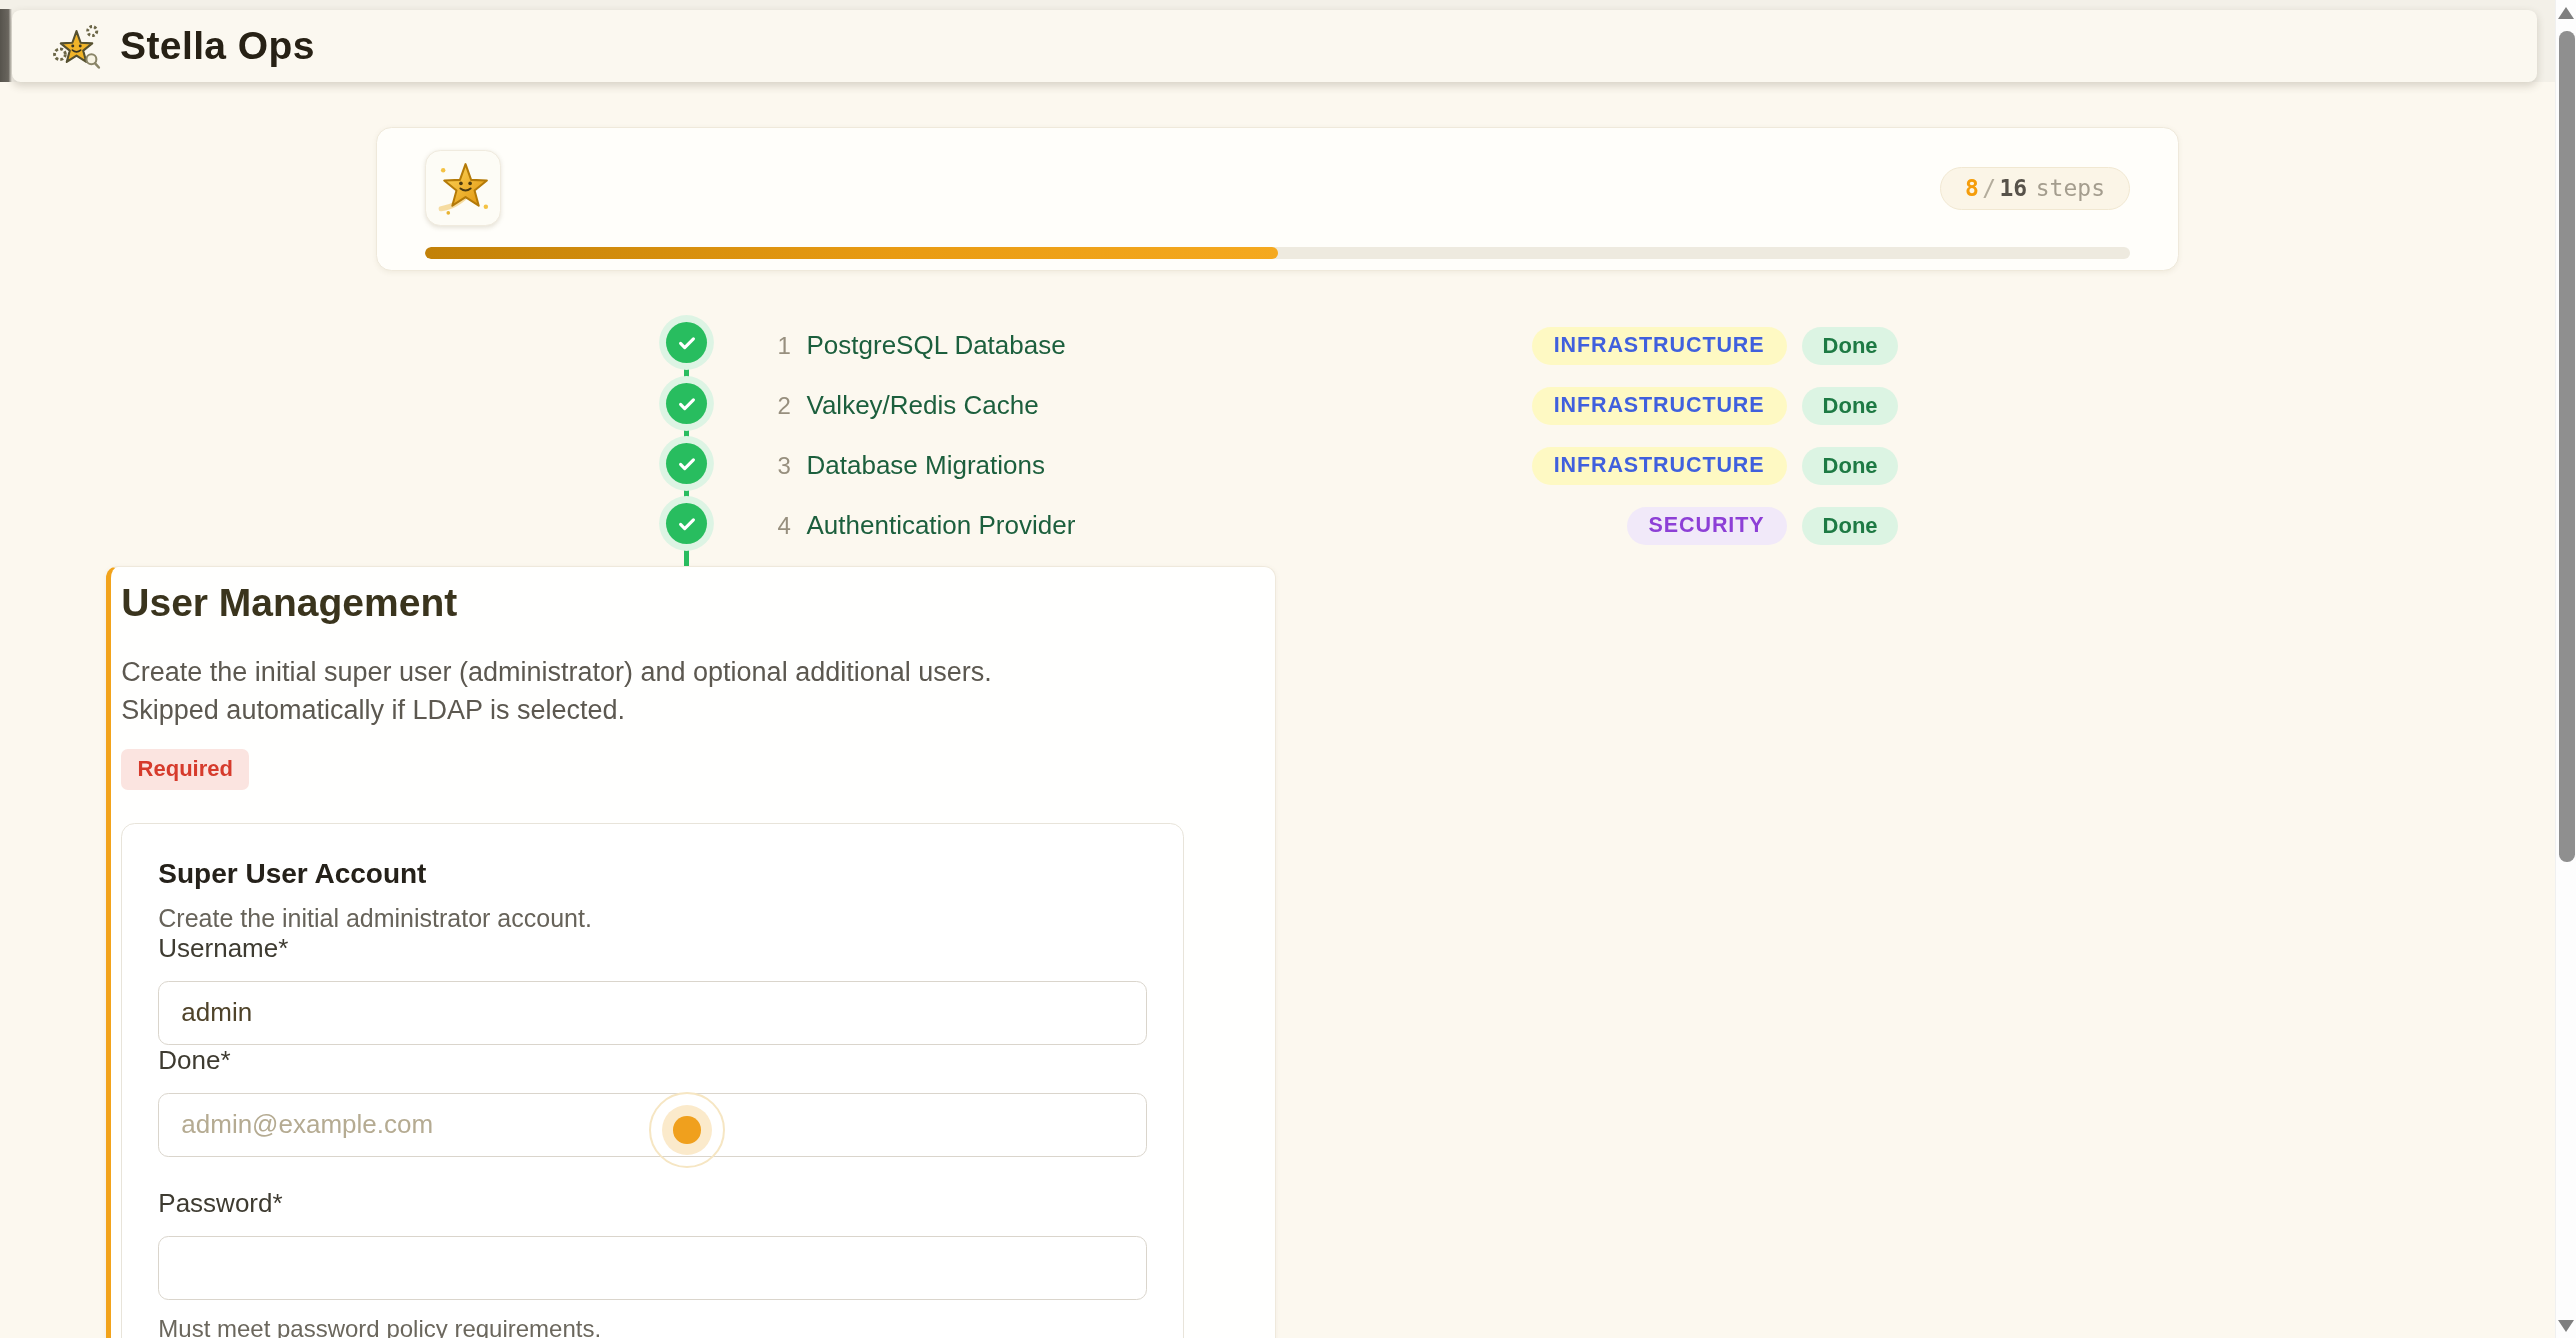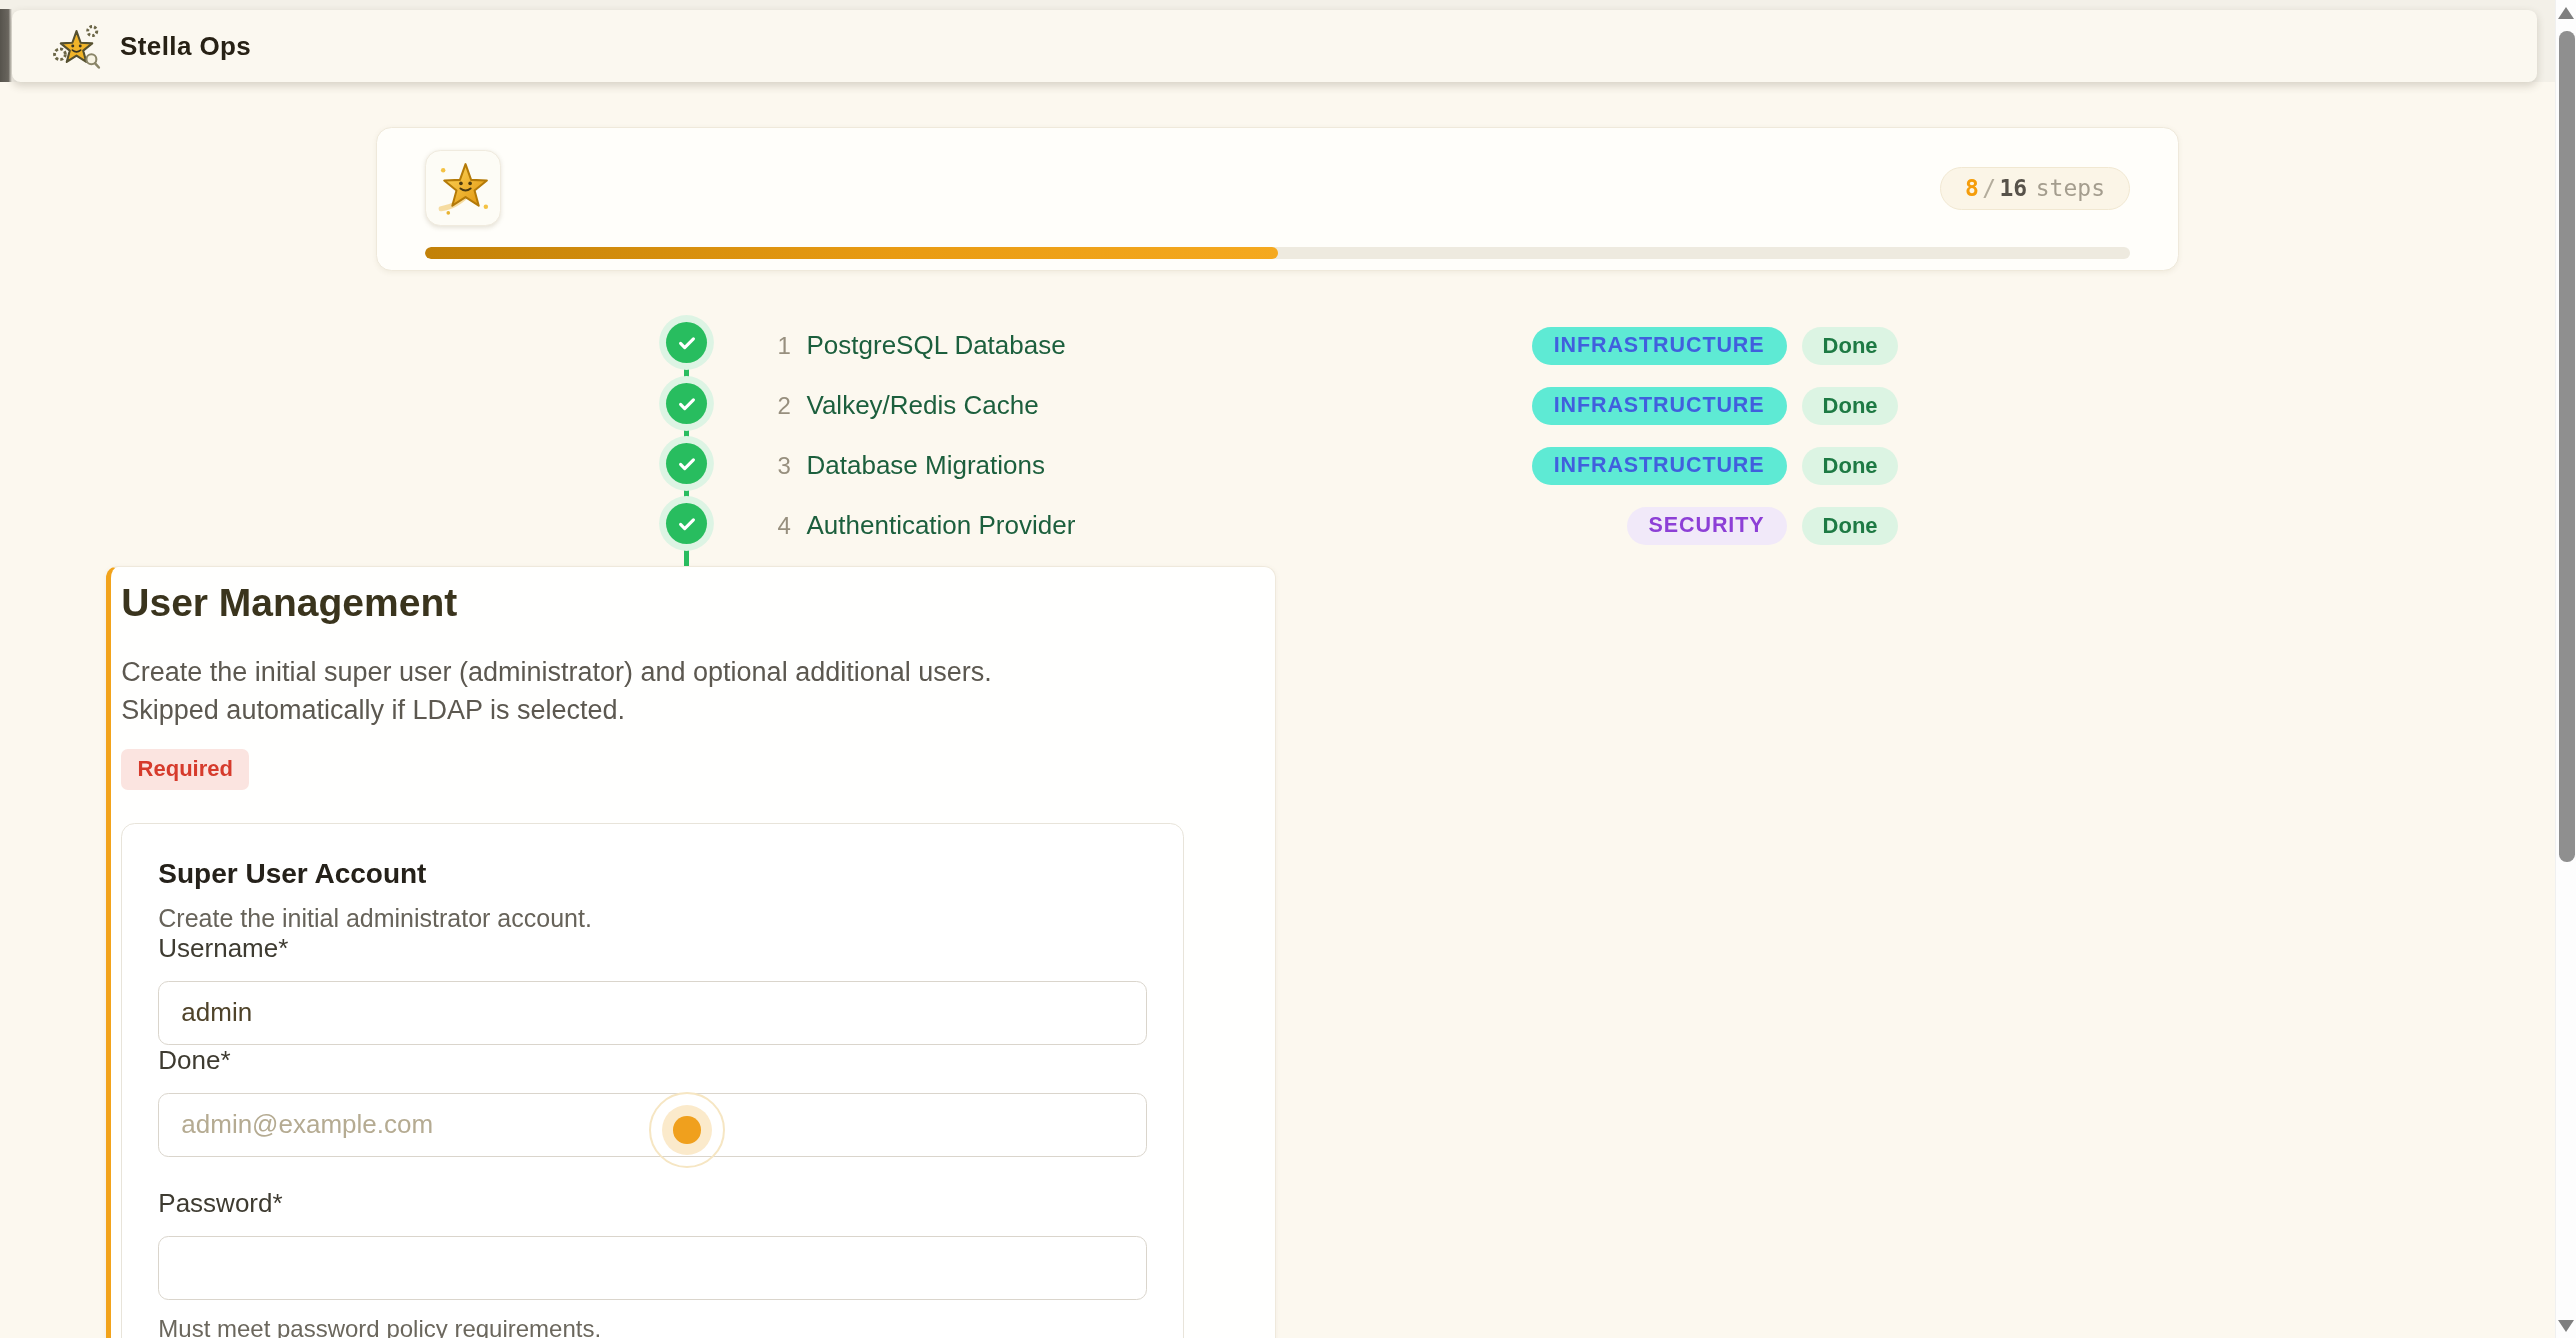--- a/index.html
+++ b/index.html
@@ -24,7 +24,7 @@
     display:flex; align-items:center; padding:0 38px; gap:17px;
     z-index:5;
   }
-  .topbar-title { font-size:26px; font-weight:bold; color:#272115; letter-spacing:0.4px; }
+  .topbar-title { font-size:39px; font-weight:bold; color:#272115; letter-spacing:0.4px; }
 
   
   .main { position:absolute; top:82px; left:0; width:2555px; height:1256px; background:#fcf8ef; overflow:hidden; }

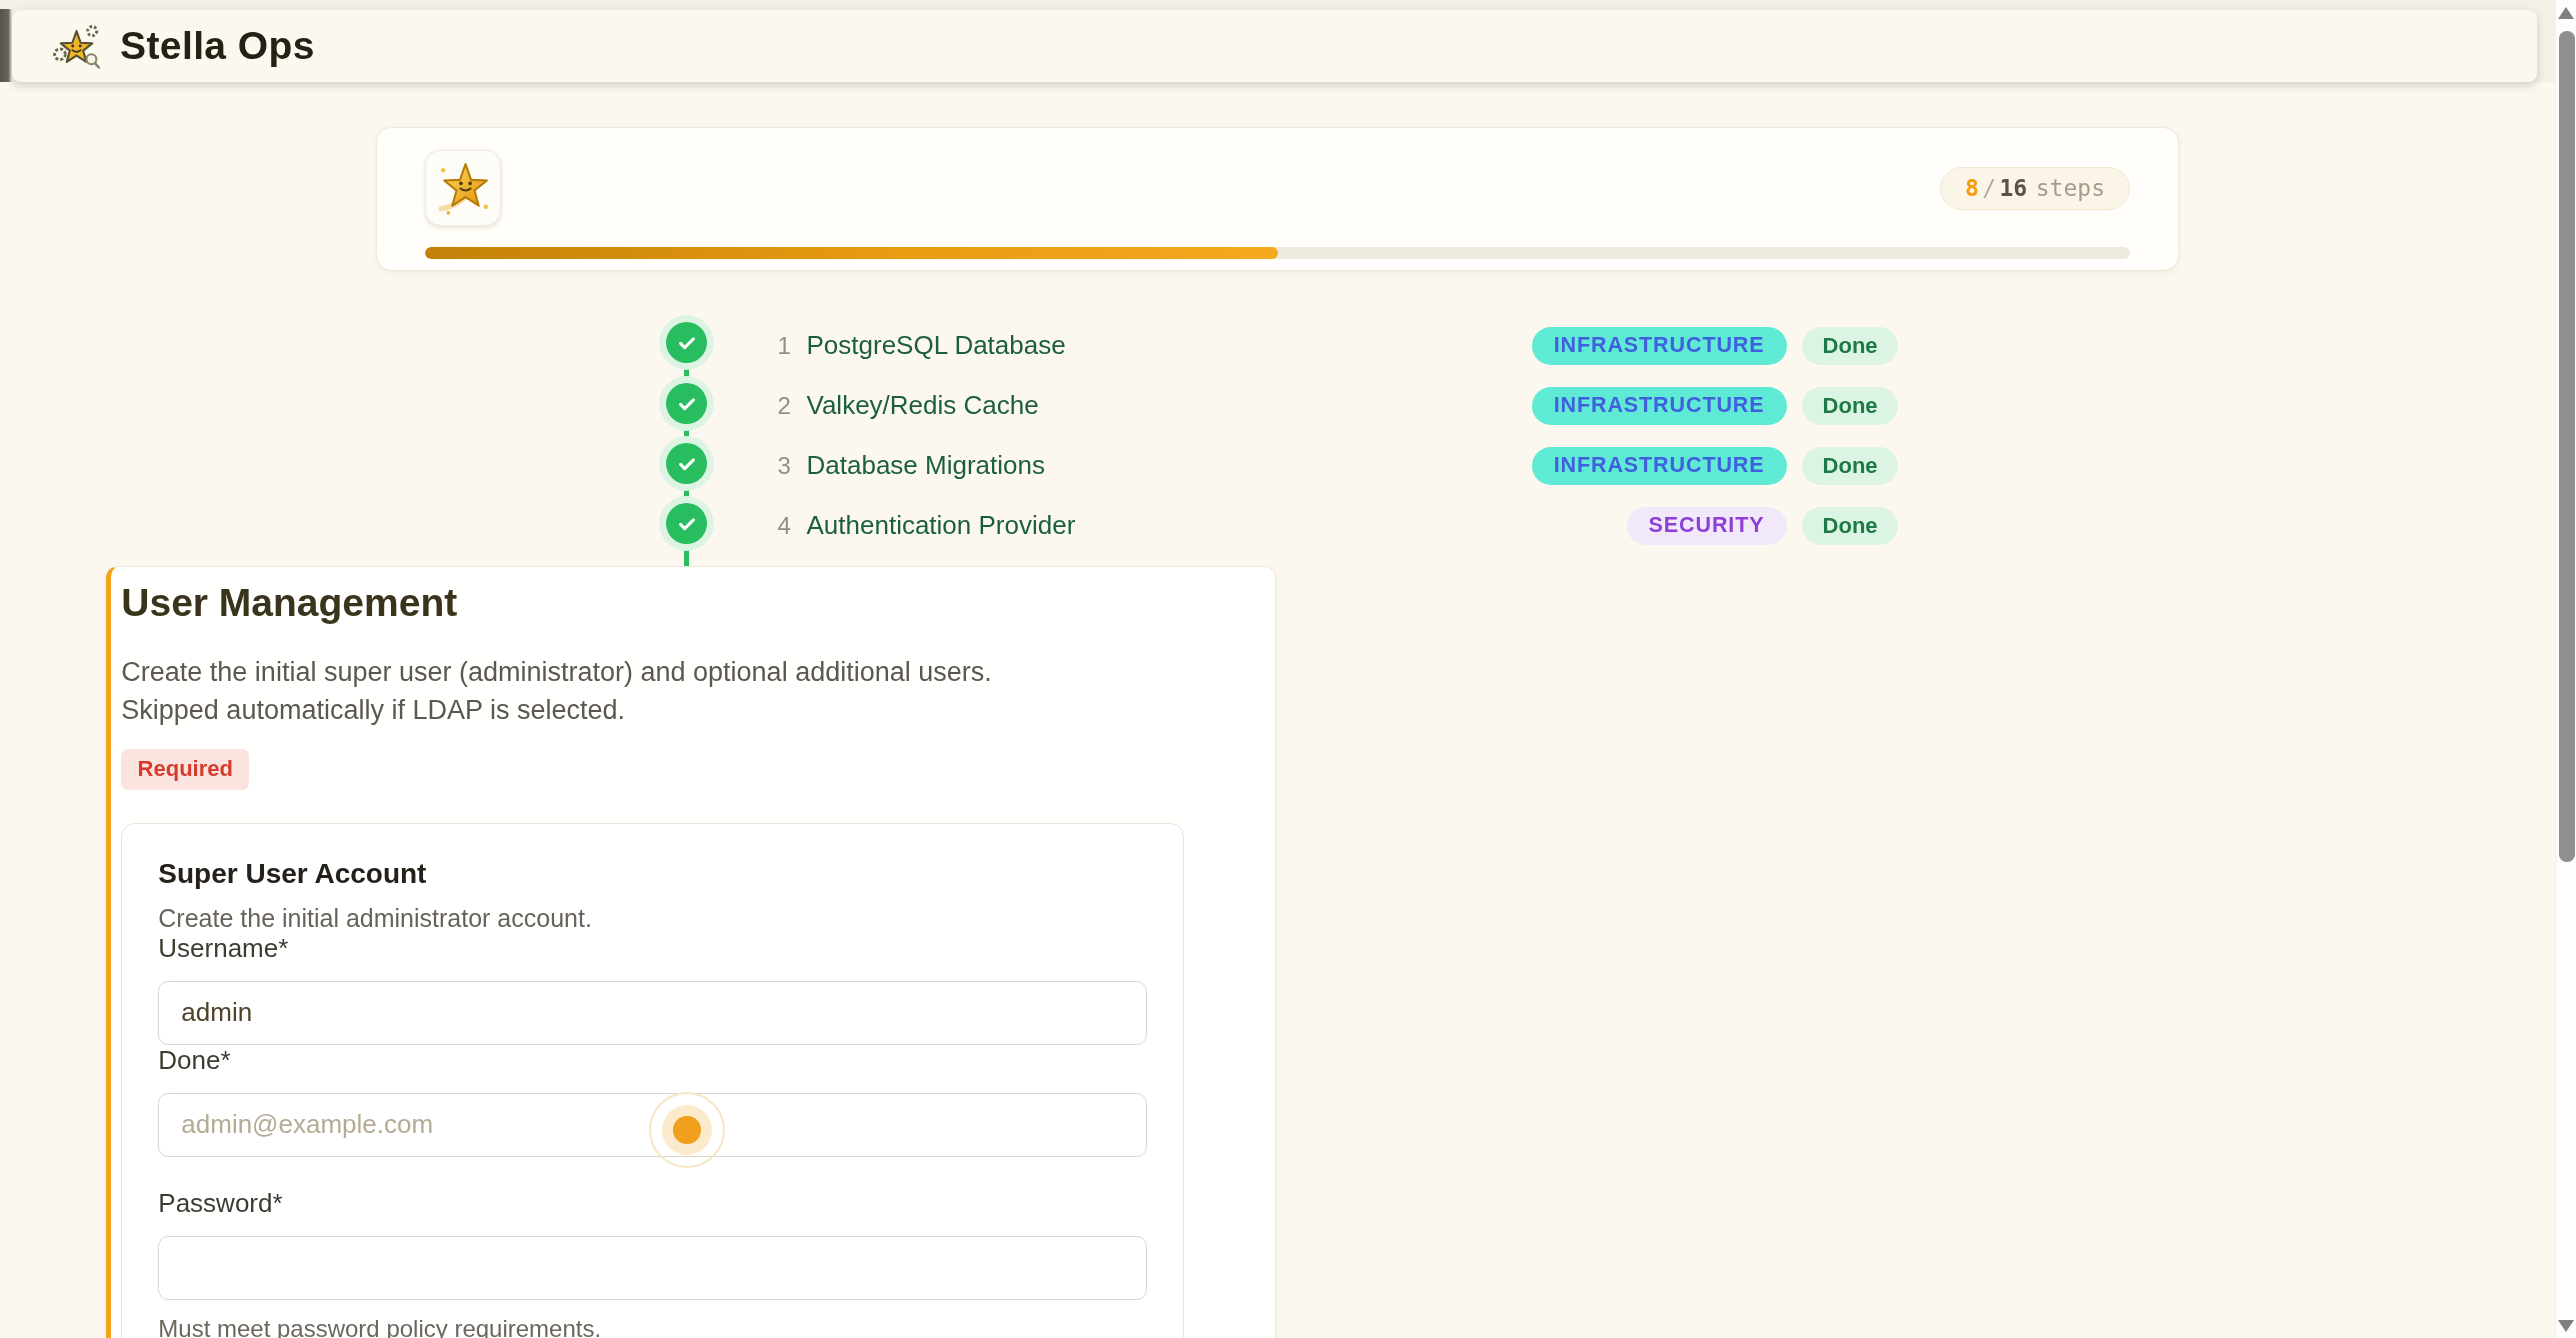--- a/index.html
+++ b/index.html
@@ -87,7 +87,7 @@
   .step-title{ font-size:26px; font-weight:500; color:#1c5f3d; }
   .badge-cat {
     margin-left:auto; height:38px; padding:0 22px; border-radius:19px;
-    background:#5eead4; color:#4060dd;
+    background:#fef9c3; color:#4060dd;
     font-size:21.5px; font-weight:bold; letter-spacing:0.9px;
     display:flex; align-items:center;
   }

